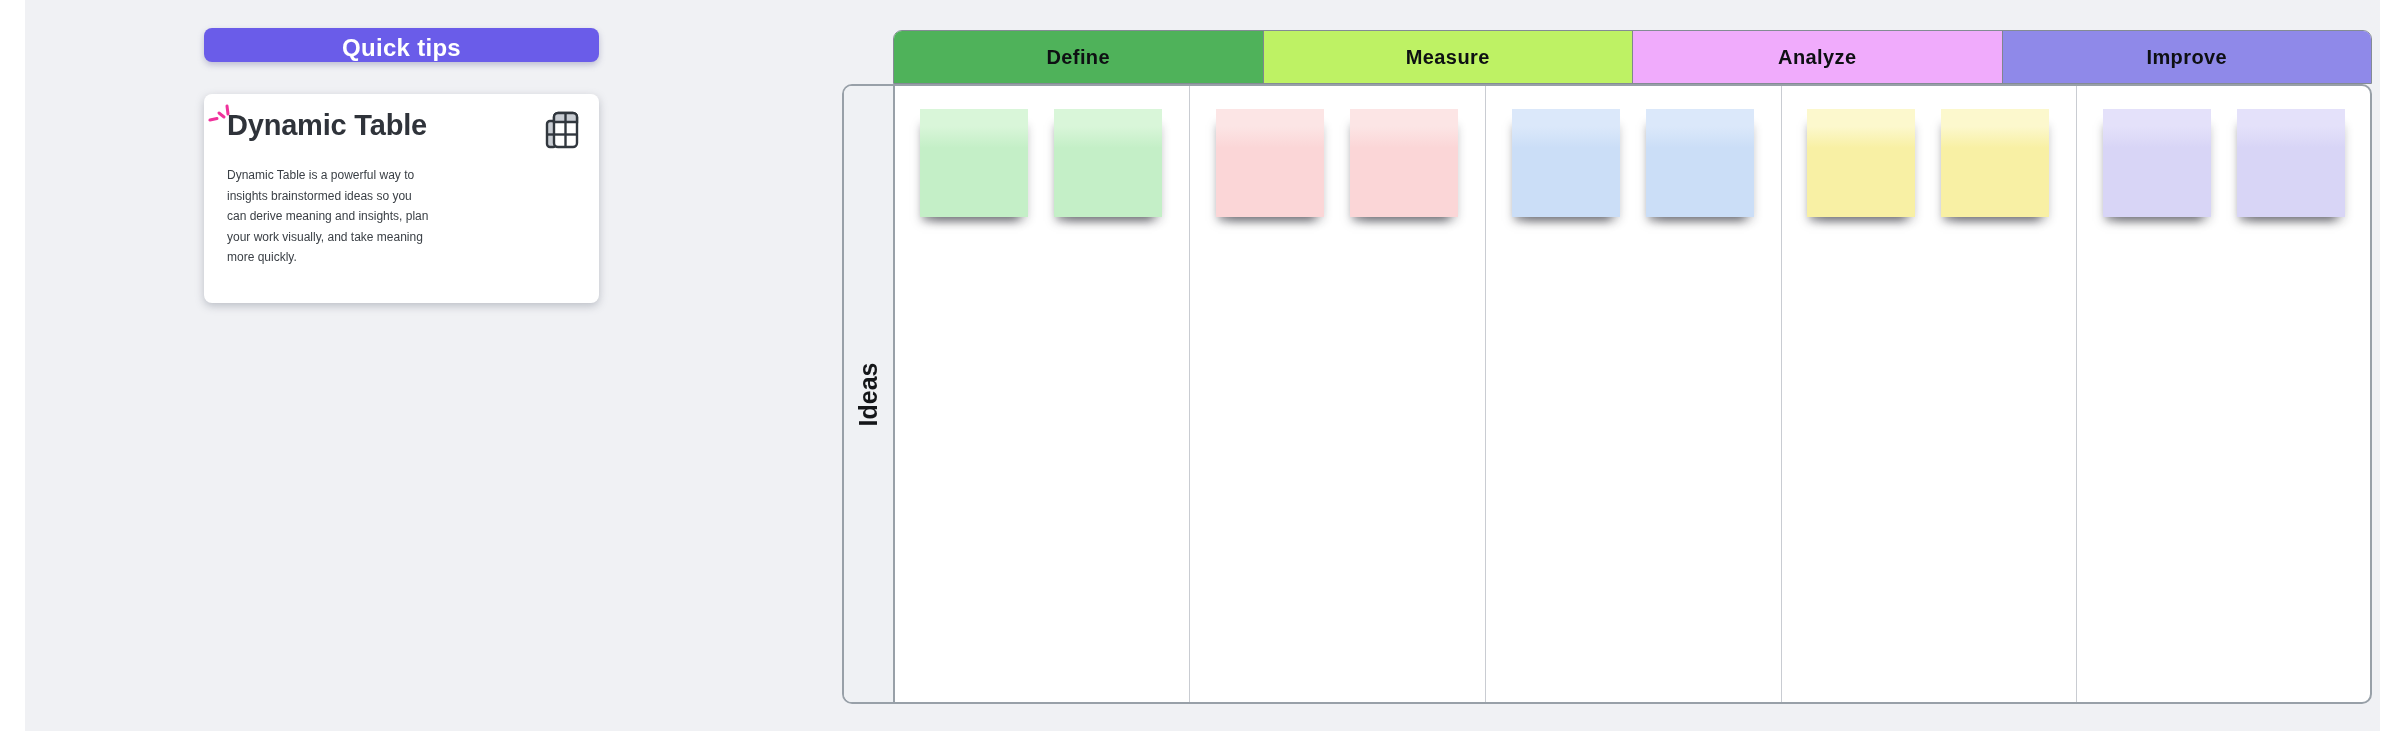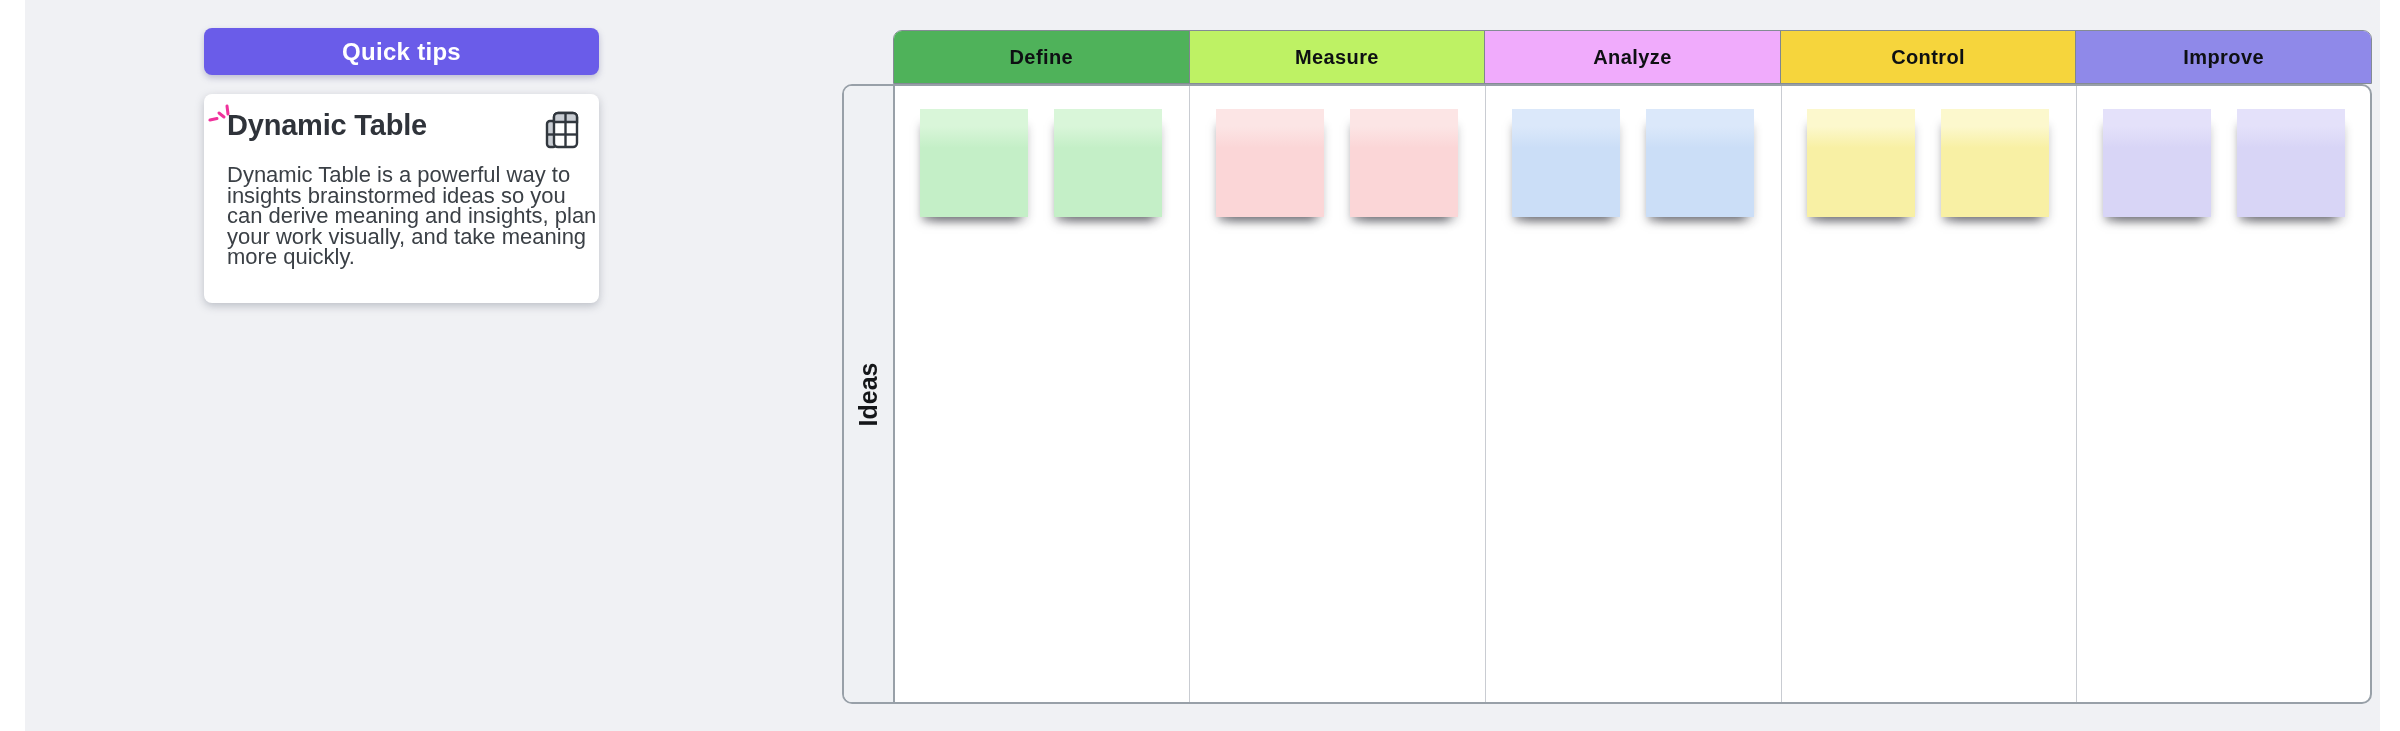--- a/index.html
+++ b/index.html
@@ -23,9 +23,9 @@
   .quick-tips {
     position: absolute;
     left: 204px; top: 28px;
-    width: 395px; height: 47px;
+    width: 395px; height: 34px;
     border-radius: 8px;
-    display: flex; align-items: center; justify-content: center;
+    display: flex; align-items: flex-end; justify-content: center;
     color: #ffffff;
     font-size: 24px; font-weight: 700; letter-spacing: 0.3px;
     box-shadow: 0 3px 6px rgba(95, 95, 150, 0.35);

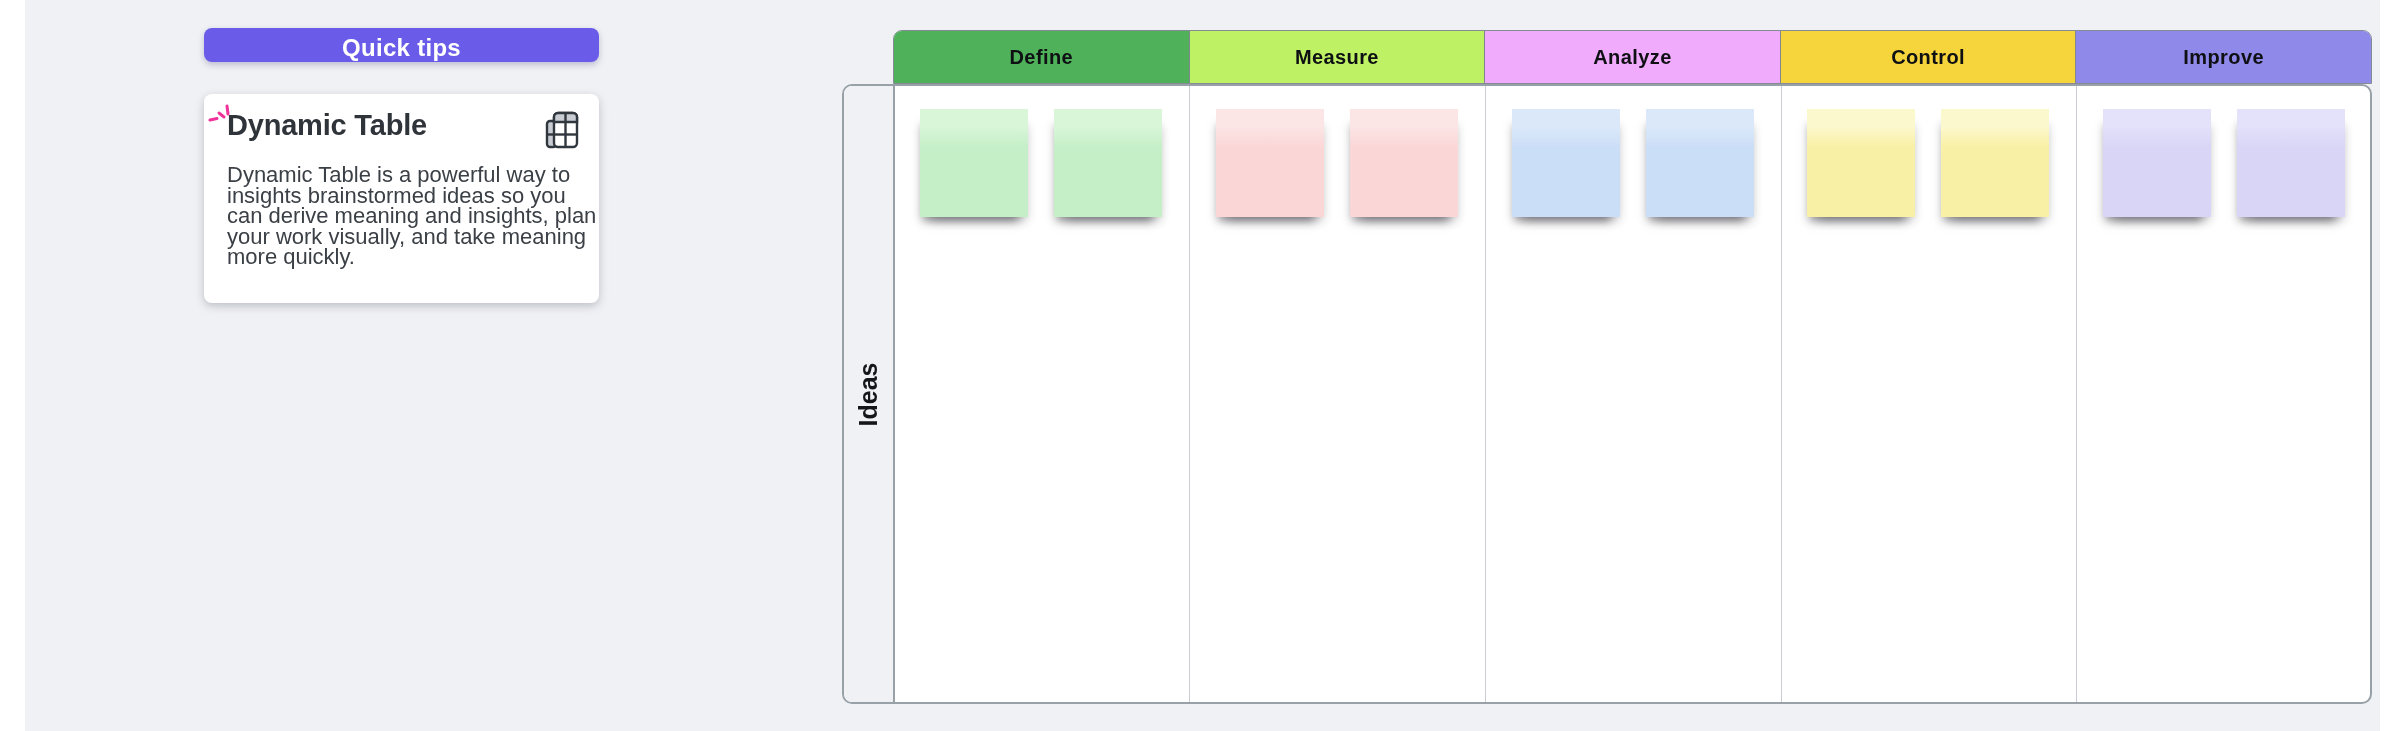--- a/index.html
+++ b/index.html
@@ -176,7 +176,6 @@
   <div class="header-cell" style="background: rgb(79, 178, 90);">Define</div>
   <div class="header-cell" style="background: #bef264;">Measure</div>
   <div class="header-cell" style="background: #f0abfc;">Analyze</div>
-  <div class="header-cell" style="background: rgb(246, 213, 60);">Control</div>
   <div class="header-cell" style="background: rgb(143, 137, 233);">Improve</div>
 </div>
 

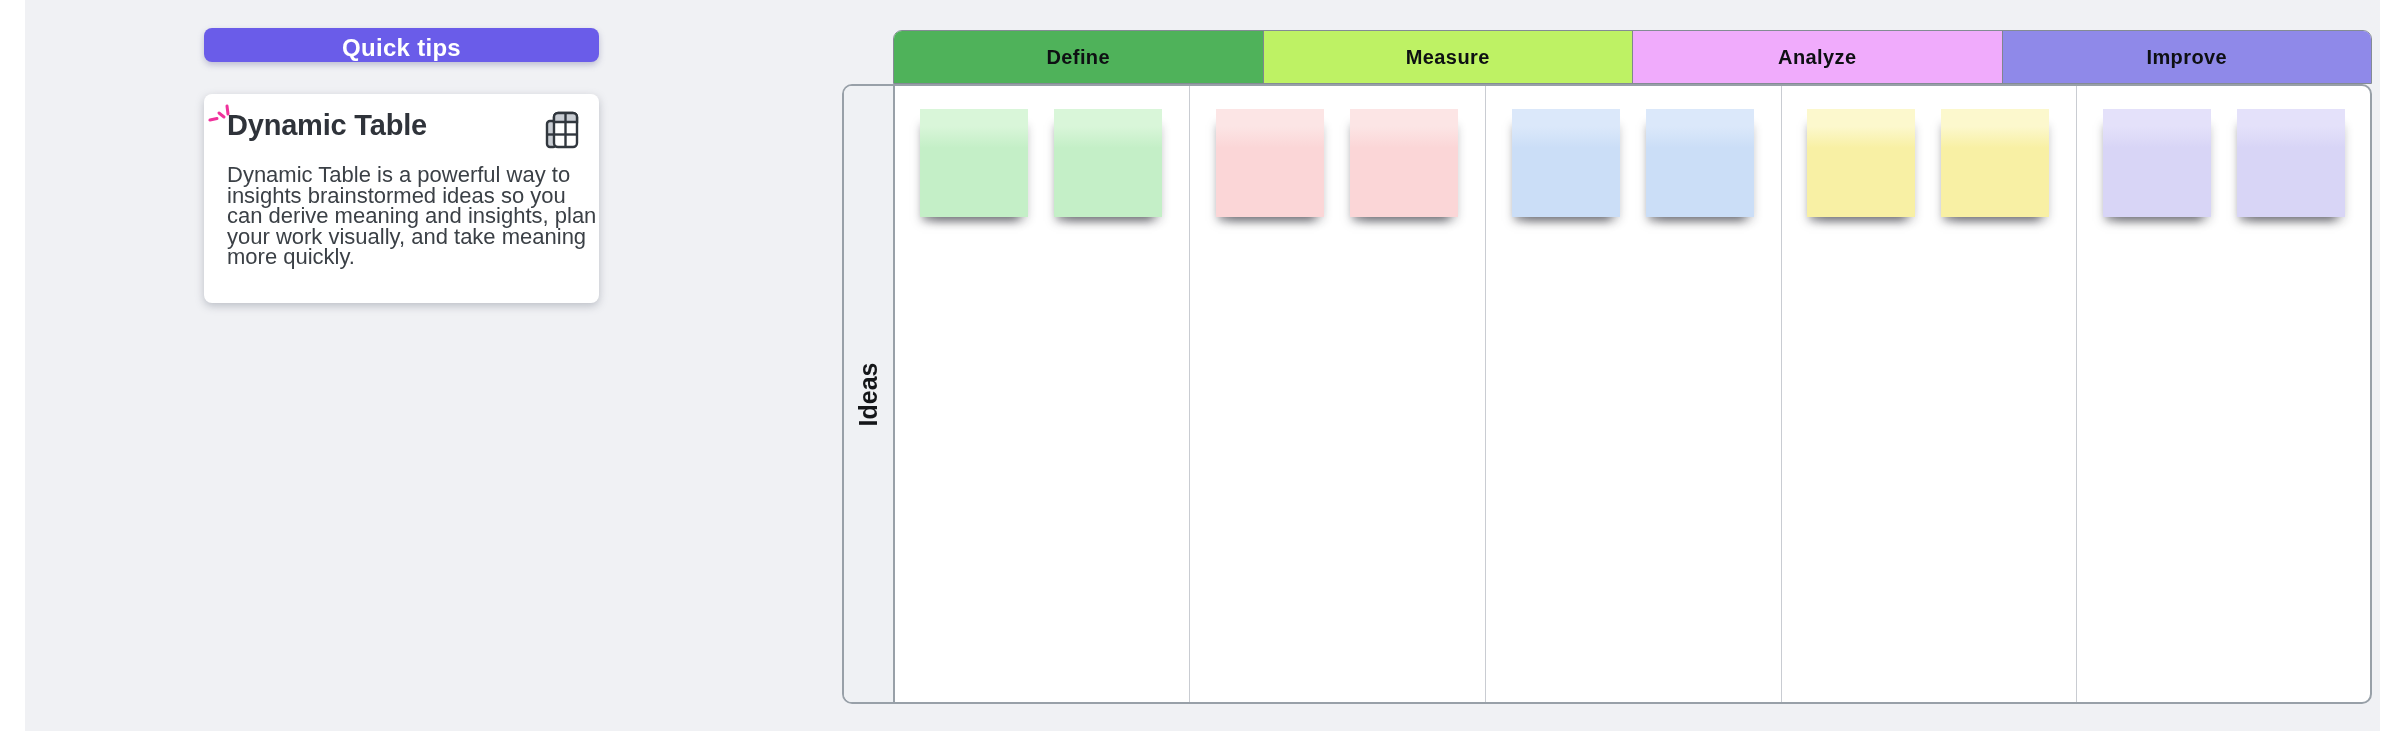--- a/index.html
+++ b/index.html
@@ -55,7 +55,7 @@
   .card-body {
     position: absolute;
     left: 23px; top: 71px;
-    font-size: 22px; line-height: 20.5px;
+    font-size: 12px; line-height: 20.5px;
     color: #3b4046;
   }
 

